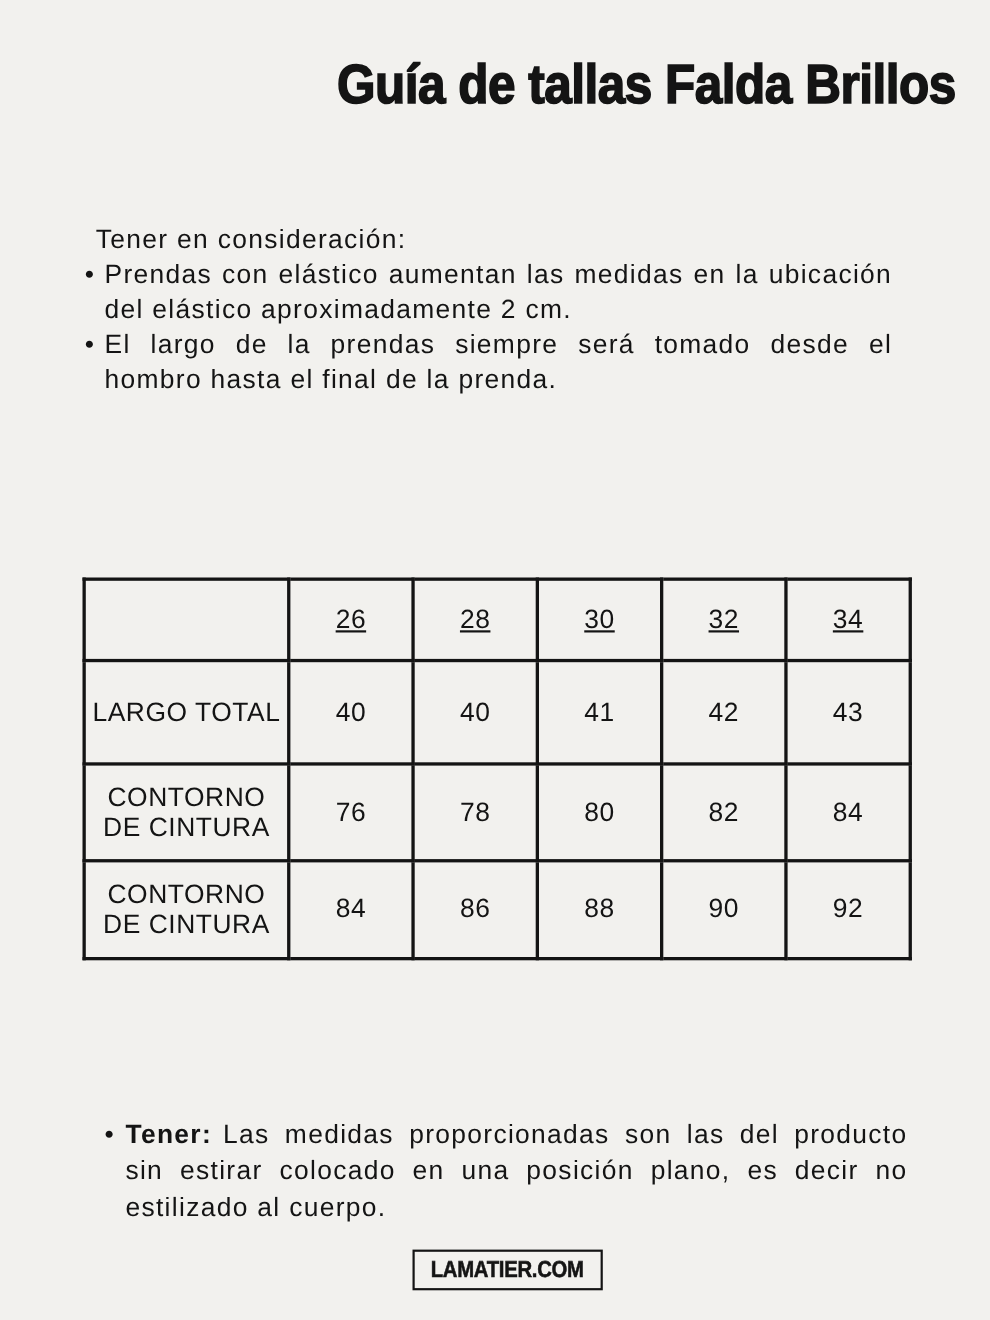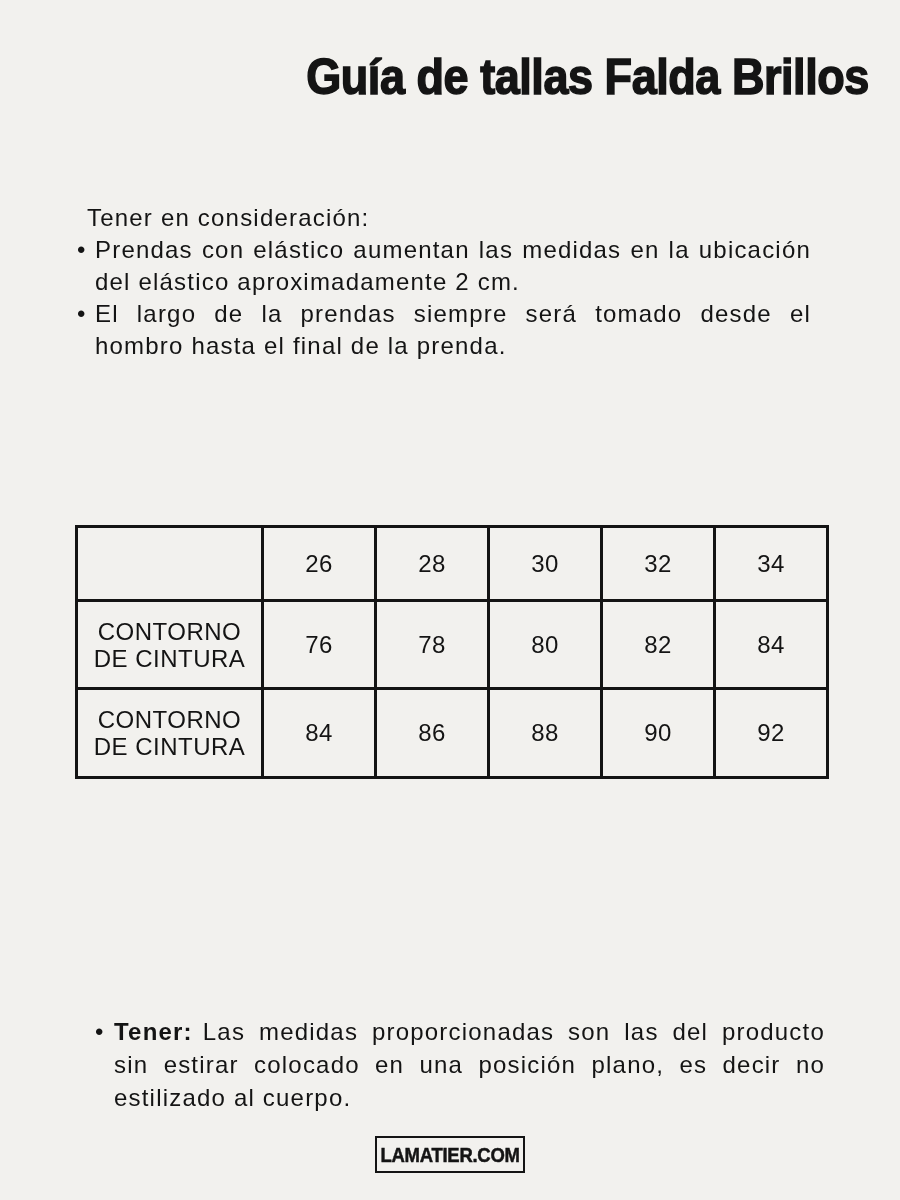--- a/index.html
+++ b/index.html
@@ -51,7 +51,7 @@
   }
   .size-table .col-label { width:186px; }
   .size-table .col-size  { width:113px; }
-  .size-table .r-header { height:74px; }
+  .size-table .r-header { height:74px;text-decoration:underline; }
   .size-table .r-data-1 { height:94px; }
   .size-table .r-data-2 { height:88px; }
   .size-table .r-data-3 { height:89px; }

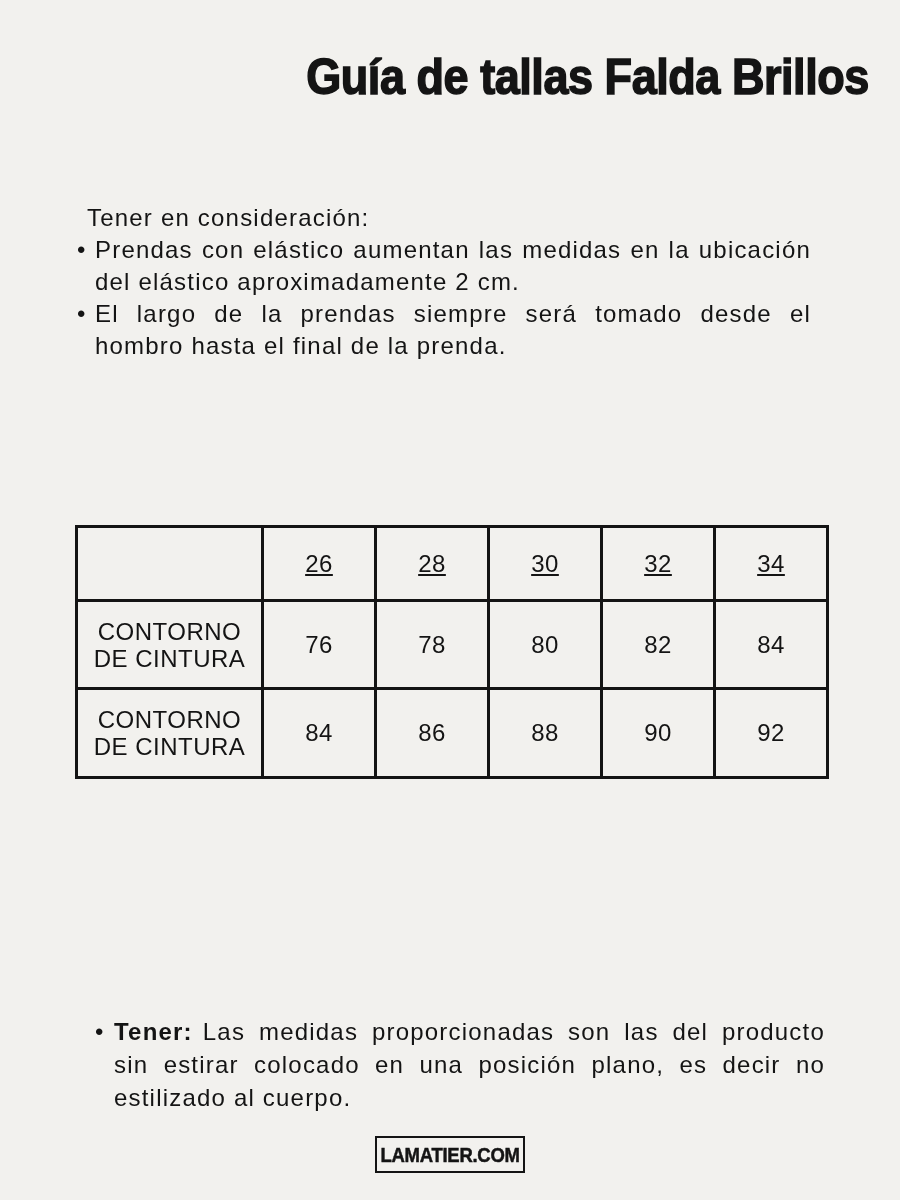--- a/index.html
+++ b/index.html
@@ -111,6 +111,17 @@
       <td>32</td>
       <td>34</td>
     </tr>
+    <tr class="r-data-1">
+      <td class="measurement-label">
+        <span>LARGO TOTAL</span>
+          <span></span>
+      </td>
+      <td>40</td>
+      <td>40</td>
+      <td>41</td>
+      <td>42</td>
+      <td>43</td>
+    </tr>
     <tr class="r-data-2">
       <td class="measurement-label">
         <span>CONTORNO</span>

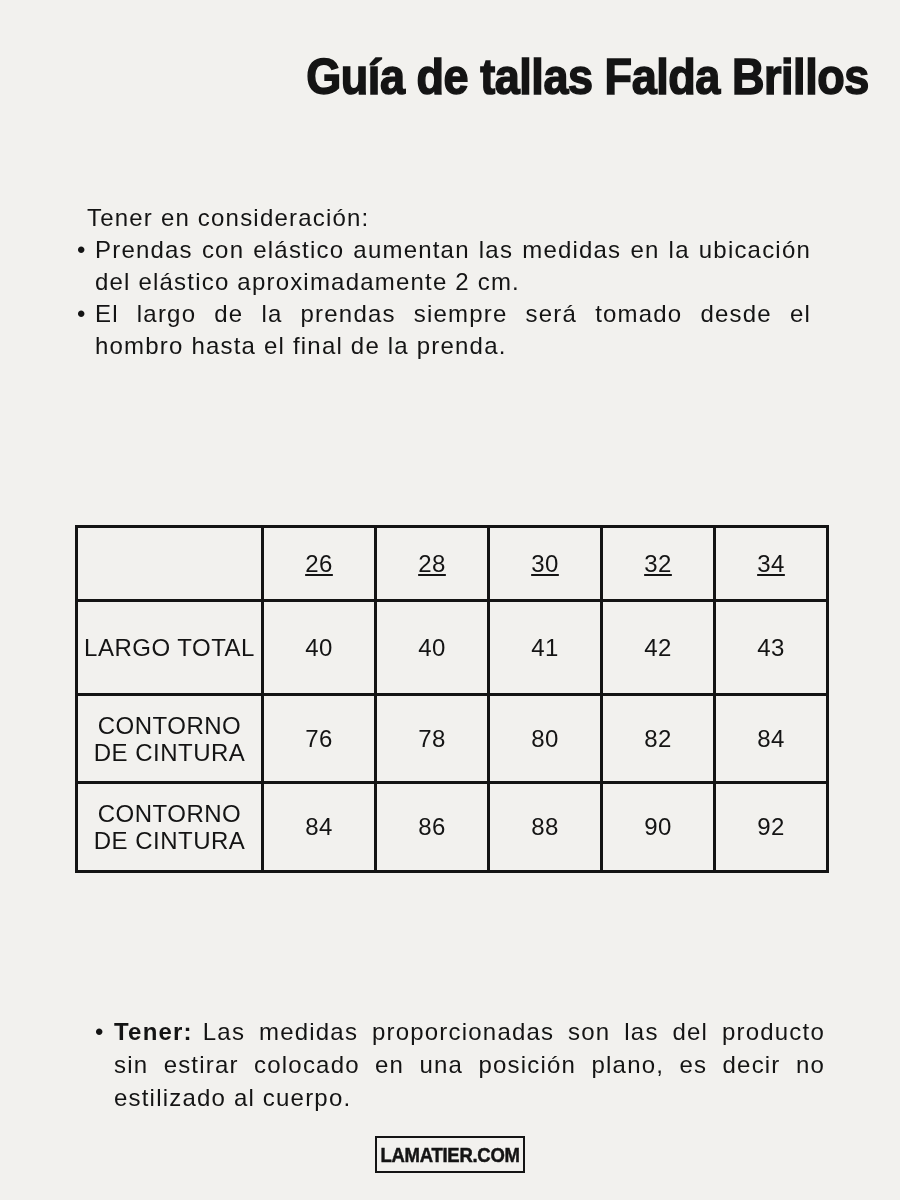--- a/index.html
+++ b/index.html
@@ -69,7 +69,7 @@
 
   
   .brand-box {
-    position:absolute; left:375px; top:1136px; width:150px; height:37px;
+    position:absolute; left:375px; top:1136px; width:173px; height:37px;
     border:2px solid var(--ink, #141414);
     display:flex; align-items:center; justify-content:center;
   }

